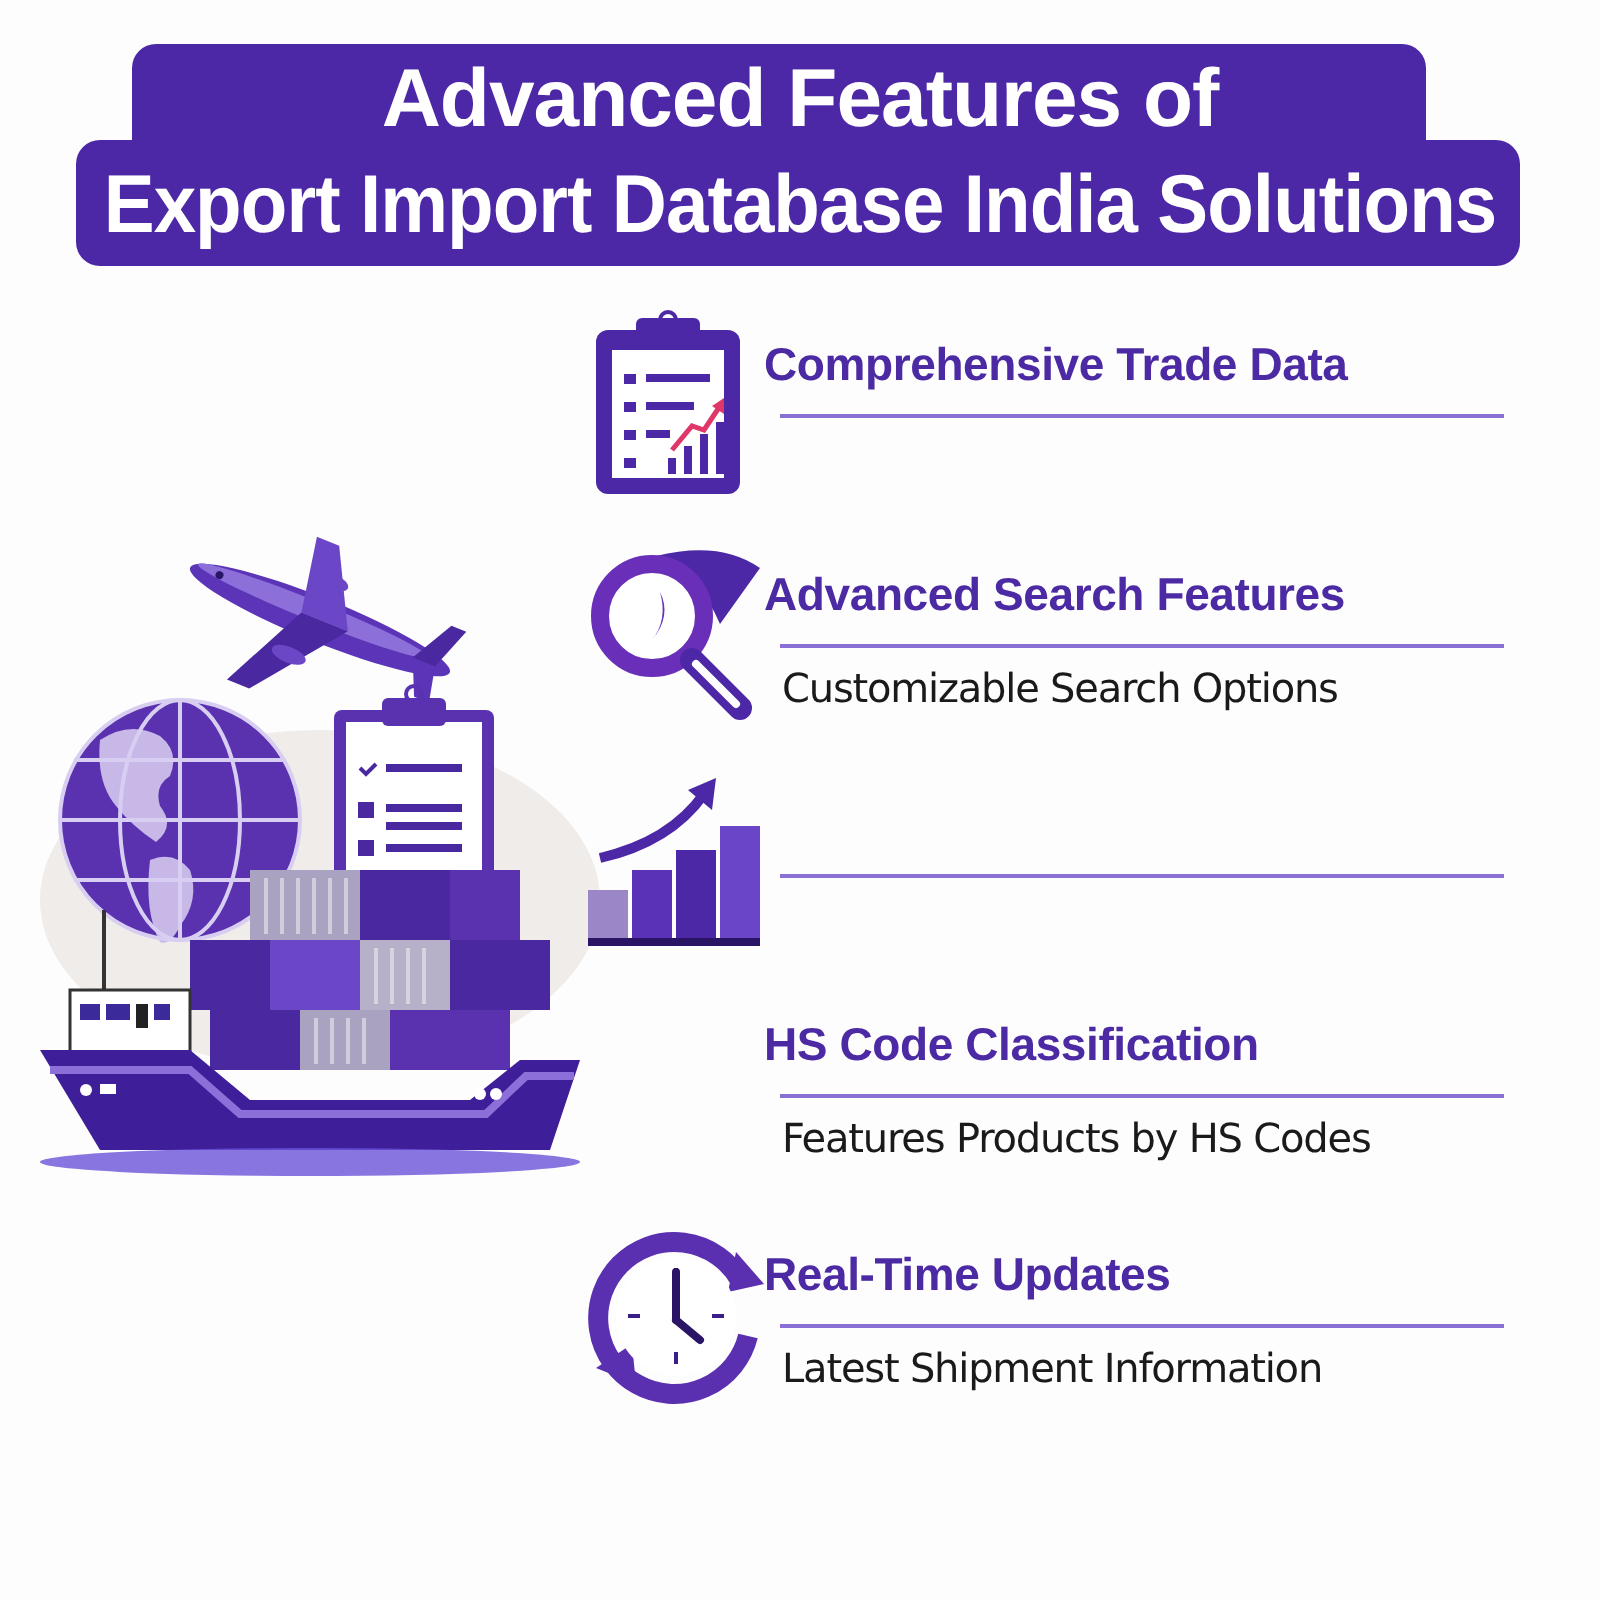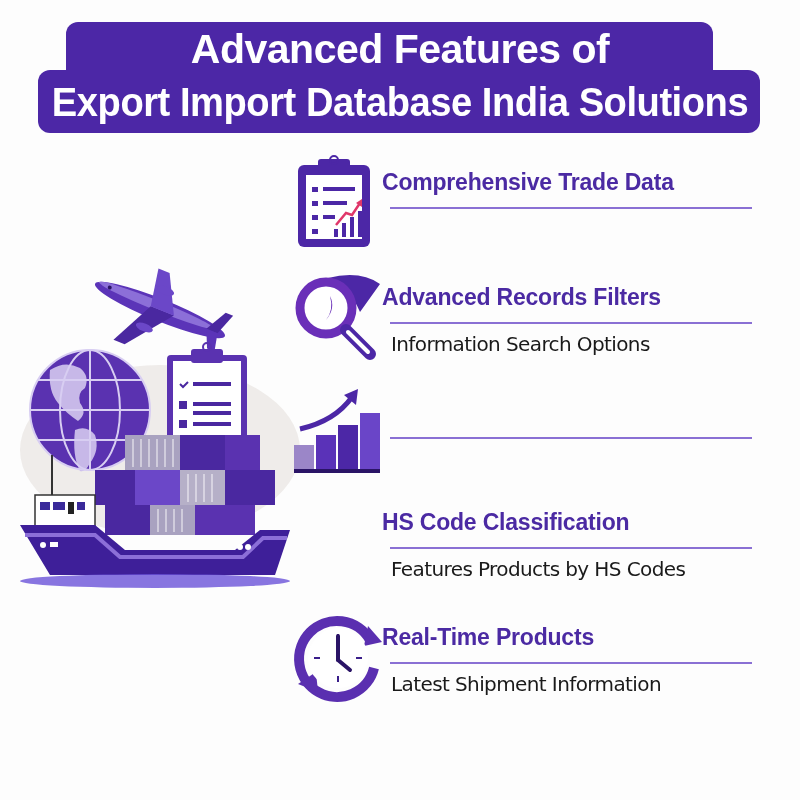--- a/index.html
+++ b/index.html
@@ -186,7 +186,7 @@
       <line x1="58" y1="62" x2="78" y2="82" stroke="#ffffff" stroke-width="4" stroke-linecap="round"></line>
     </svg>
   </div>
-  <div class="title">Advanced Records Filters</div>
+  <div class="title">Advanced Search Features</div>
   <div class="divider"></div>
   <div class="subtitle">Information Search Options</div>
 </div>

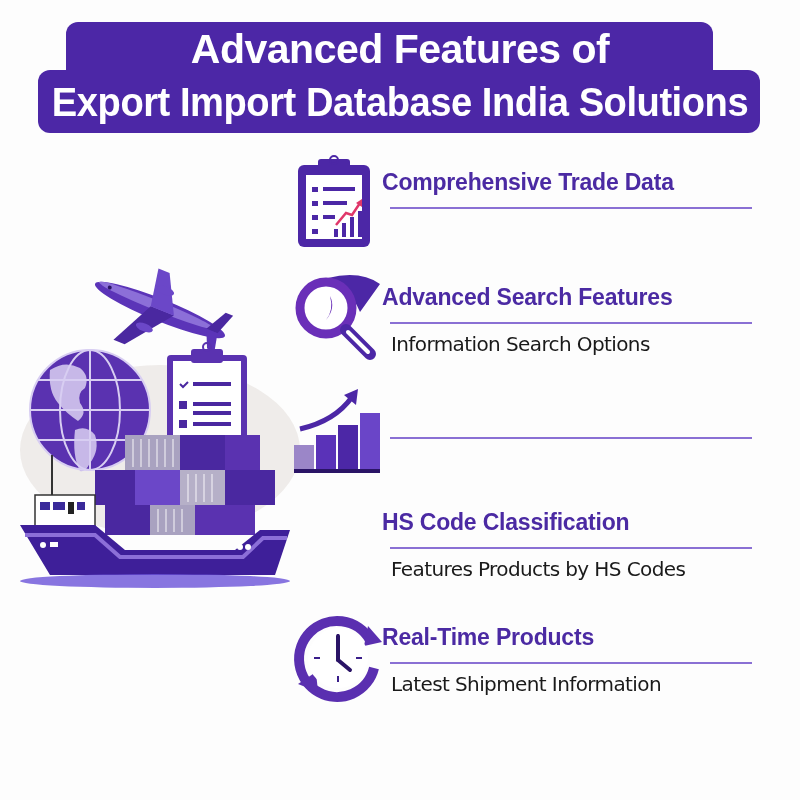--- a/index.html
+++ b/index.html
@@ -188,7 +188,7 @@
   </div>
   <div class="title">Advanced Search Features</div>
   <div class="divider"></div>
-  <div class="subtitle">Information Search Options</div>
+  <div class="subtitle">Customizable Search Options</div>
 </div>
 
 <div class="feature" style="top:385px;">

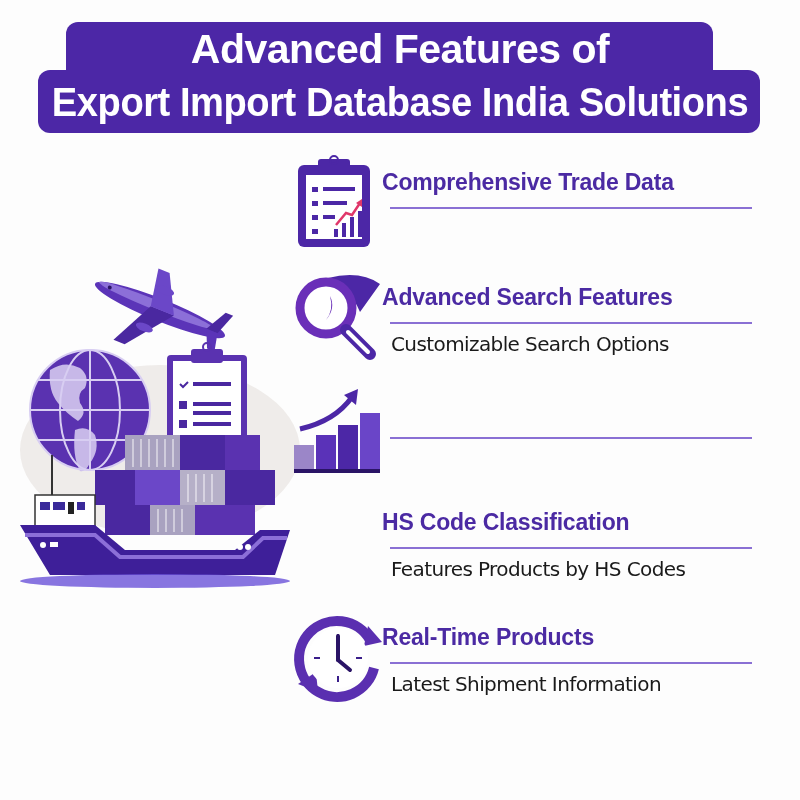--- a/index.html
+++ b/index.html
@@ -227,7 +227,7 @@
       <line x1="48" y1="50" x2="60" y2="60" stroke="#2a1466" stroke-width="4" stroke-linecap="round"></line>
     </svg>
   </div>
-  <div class="title">Real-Time Products</div>
+  <div class="title">Real-Time Updates</div>
   <div class="divider"></div>
   <div class="subtitle">Latest Shipment Information</div>
 </div>

